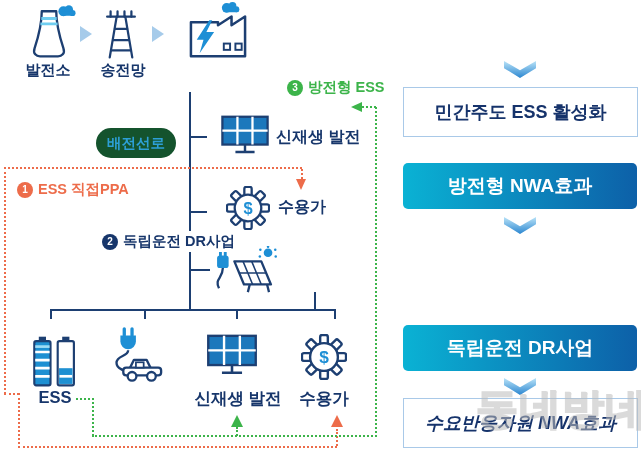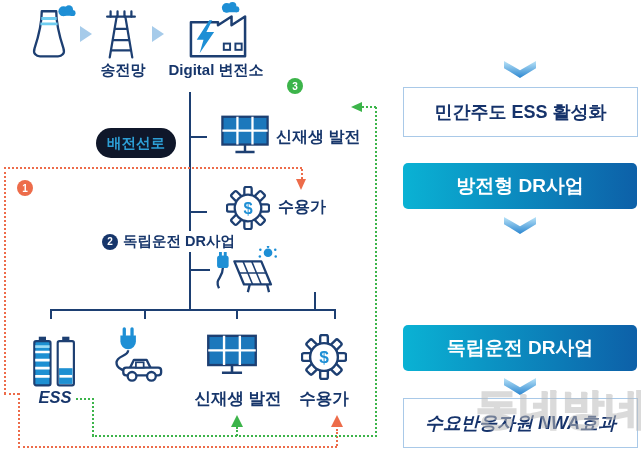--- a/index.html
+++ b/index.html
@@ -58,6 +58,7 @@
       </g>
     </svg>
   </div>
+  <div class="lbl lbl-top" style="left:16px;top:61px;width:64px;">발전소</div>
 
   <div class="flow-arrow" style="left:80px;top:26px;"></div>
 

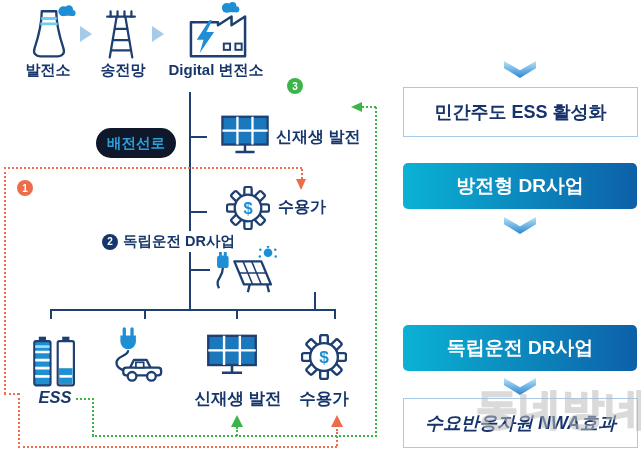--- a/index.html
+++ b/index.html
@@ -90,7 +90,6 @@
       </g>
     </svg>
   </div>
-  <div class="lbl lbl-top" style="left:160px;top:61px;width:112px;">Digital 변전소</div>
 
   <div class="ann" style="left:287px;top:78px;color:#3cb44a;">
     <span class="badge" style="background:#3cb44a;">3</span>

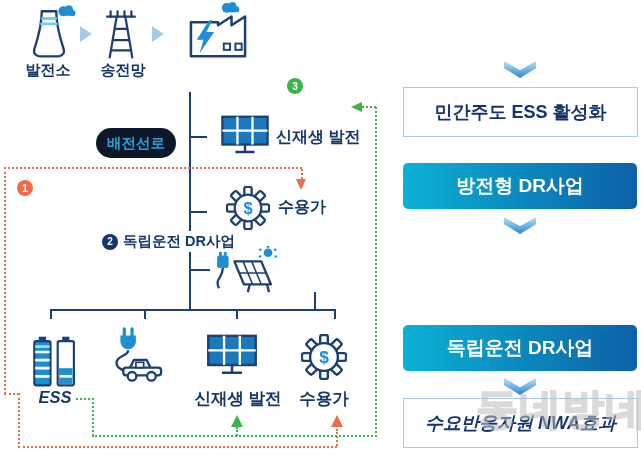--- a/index.html
+++ b/index.html
@@ -93,6 +93,7 @@
 
   <div class="ann" style="left:287px;top:78px;color:#3cb44a;">
     <span class="badge" style="background:#3cb44a;">3</span>
+    <span>방전형 ESS</span>
   </div>
 
   <div class="ln" style="left:189px;top:92px;width:2px;height:218px;"></div>

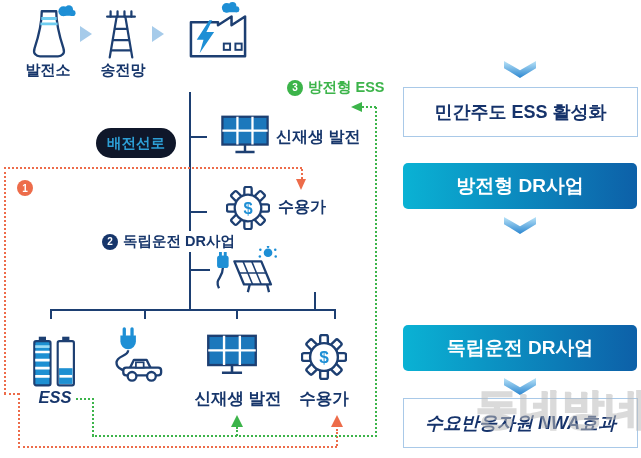--- a/index.html
+++ b/index.html
@@ -25,7 +25,7 @@
   .ann{position:absolute;display:flex;align-items:center;gap:5px;font-weight:700;font-size:14.5px;white-space:nowrap;}
   .badge{display:inline-flex;align-items:center;justify-content:center;width:16px;height:16px;
          border-radius:50%;color:#fff;font-size:10px;font-weight:700;flex:0 0 auto;}
-  .pill{position:absolute;left:96px;top:128px;width:80px;height:30px;background:#0f172a;border-radius:15px;
+  .pill{position:absolute;left:96px;top:128px;width:80px;height:30px;background:#14532d;border-radius:15px;
         display:flex;align-items:center;justify-content:center;color:#2d9fd6;font-size:14.5px;font-weight:700;}
   
   .hdr{position:absolute;left:403px;width:234px;height:46px;border-radius:5px;

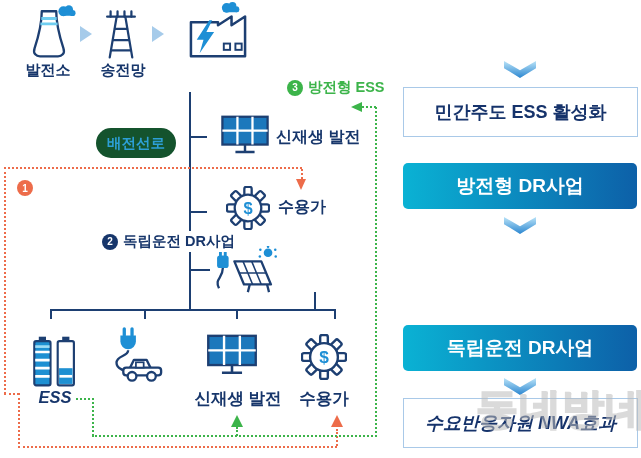--- a/index.html
+++ b/index.html
@@ -157,6 +157,7 @@
 
   <div class="ann" style="left:17px;top:180px;color:#ed6c4a;">
     <span class="badge" style="background:#ed6c4a;">1</span>
+    <span>ESS 직접PPA</span>
   </div>
 
   <div class="ann" style="left:99px;top:231px;color:#17366b;background:#fff;padding:1px 3px;z-index:3;">

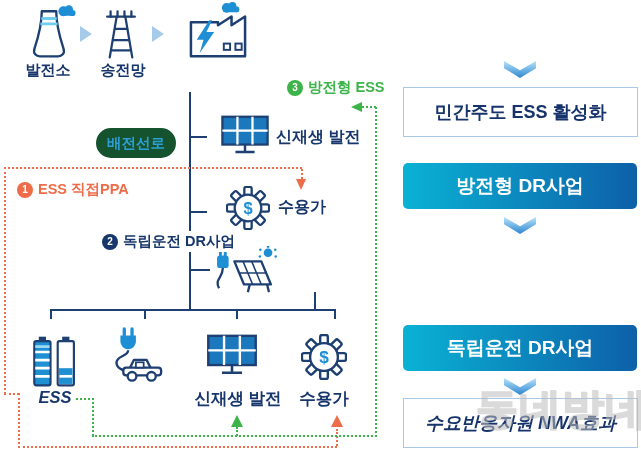--- a/index.html
+++ b/index.html
@@ -241,7 +241,7 @@
   <div class="chev" style="top:61px;"></div>
   <div class="res" style="top:87px;">민간주도 ESS 활성화</div>
 
-  <div class="hdr" style="top:163px;">방전형 DR사업</div>
+  <div class="hdr" style="top:163px;">방전형 NWA효과</div>
   <div class="chev" style="top:217px;"></div>
 
   <div class="hdr" style="top:325px;">독립운전 DR사업</div>

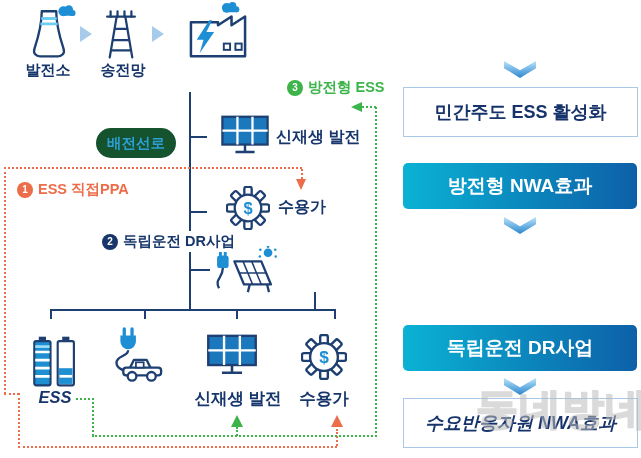--- a/index.html
+++ b/index.html
@@ -177,7 +177,7 @@
       <path d="M32,47 H46" stroke="#fff" stroke-width="3"></path>
     </svg>
   </div>
-  <div class="lbl lbl-bot" style="left:28px;top:388px;width:54px;font-style:italic;">ESS</div>
+  <div class="lbl lbl-bot" style="left:28px;top:388px;width:54px;">ESS</div>
 
   <div class="abs" style="left:101px;top:326px;width:64px;height:58px;">
     <svg viewBox="0 0 66 58" width="64" height="58">

